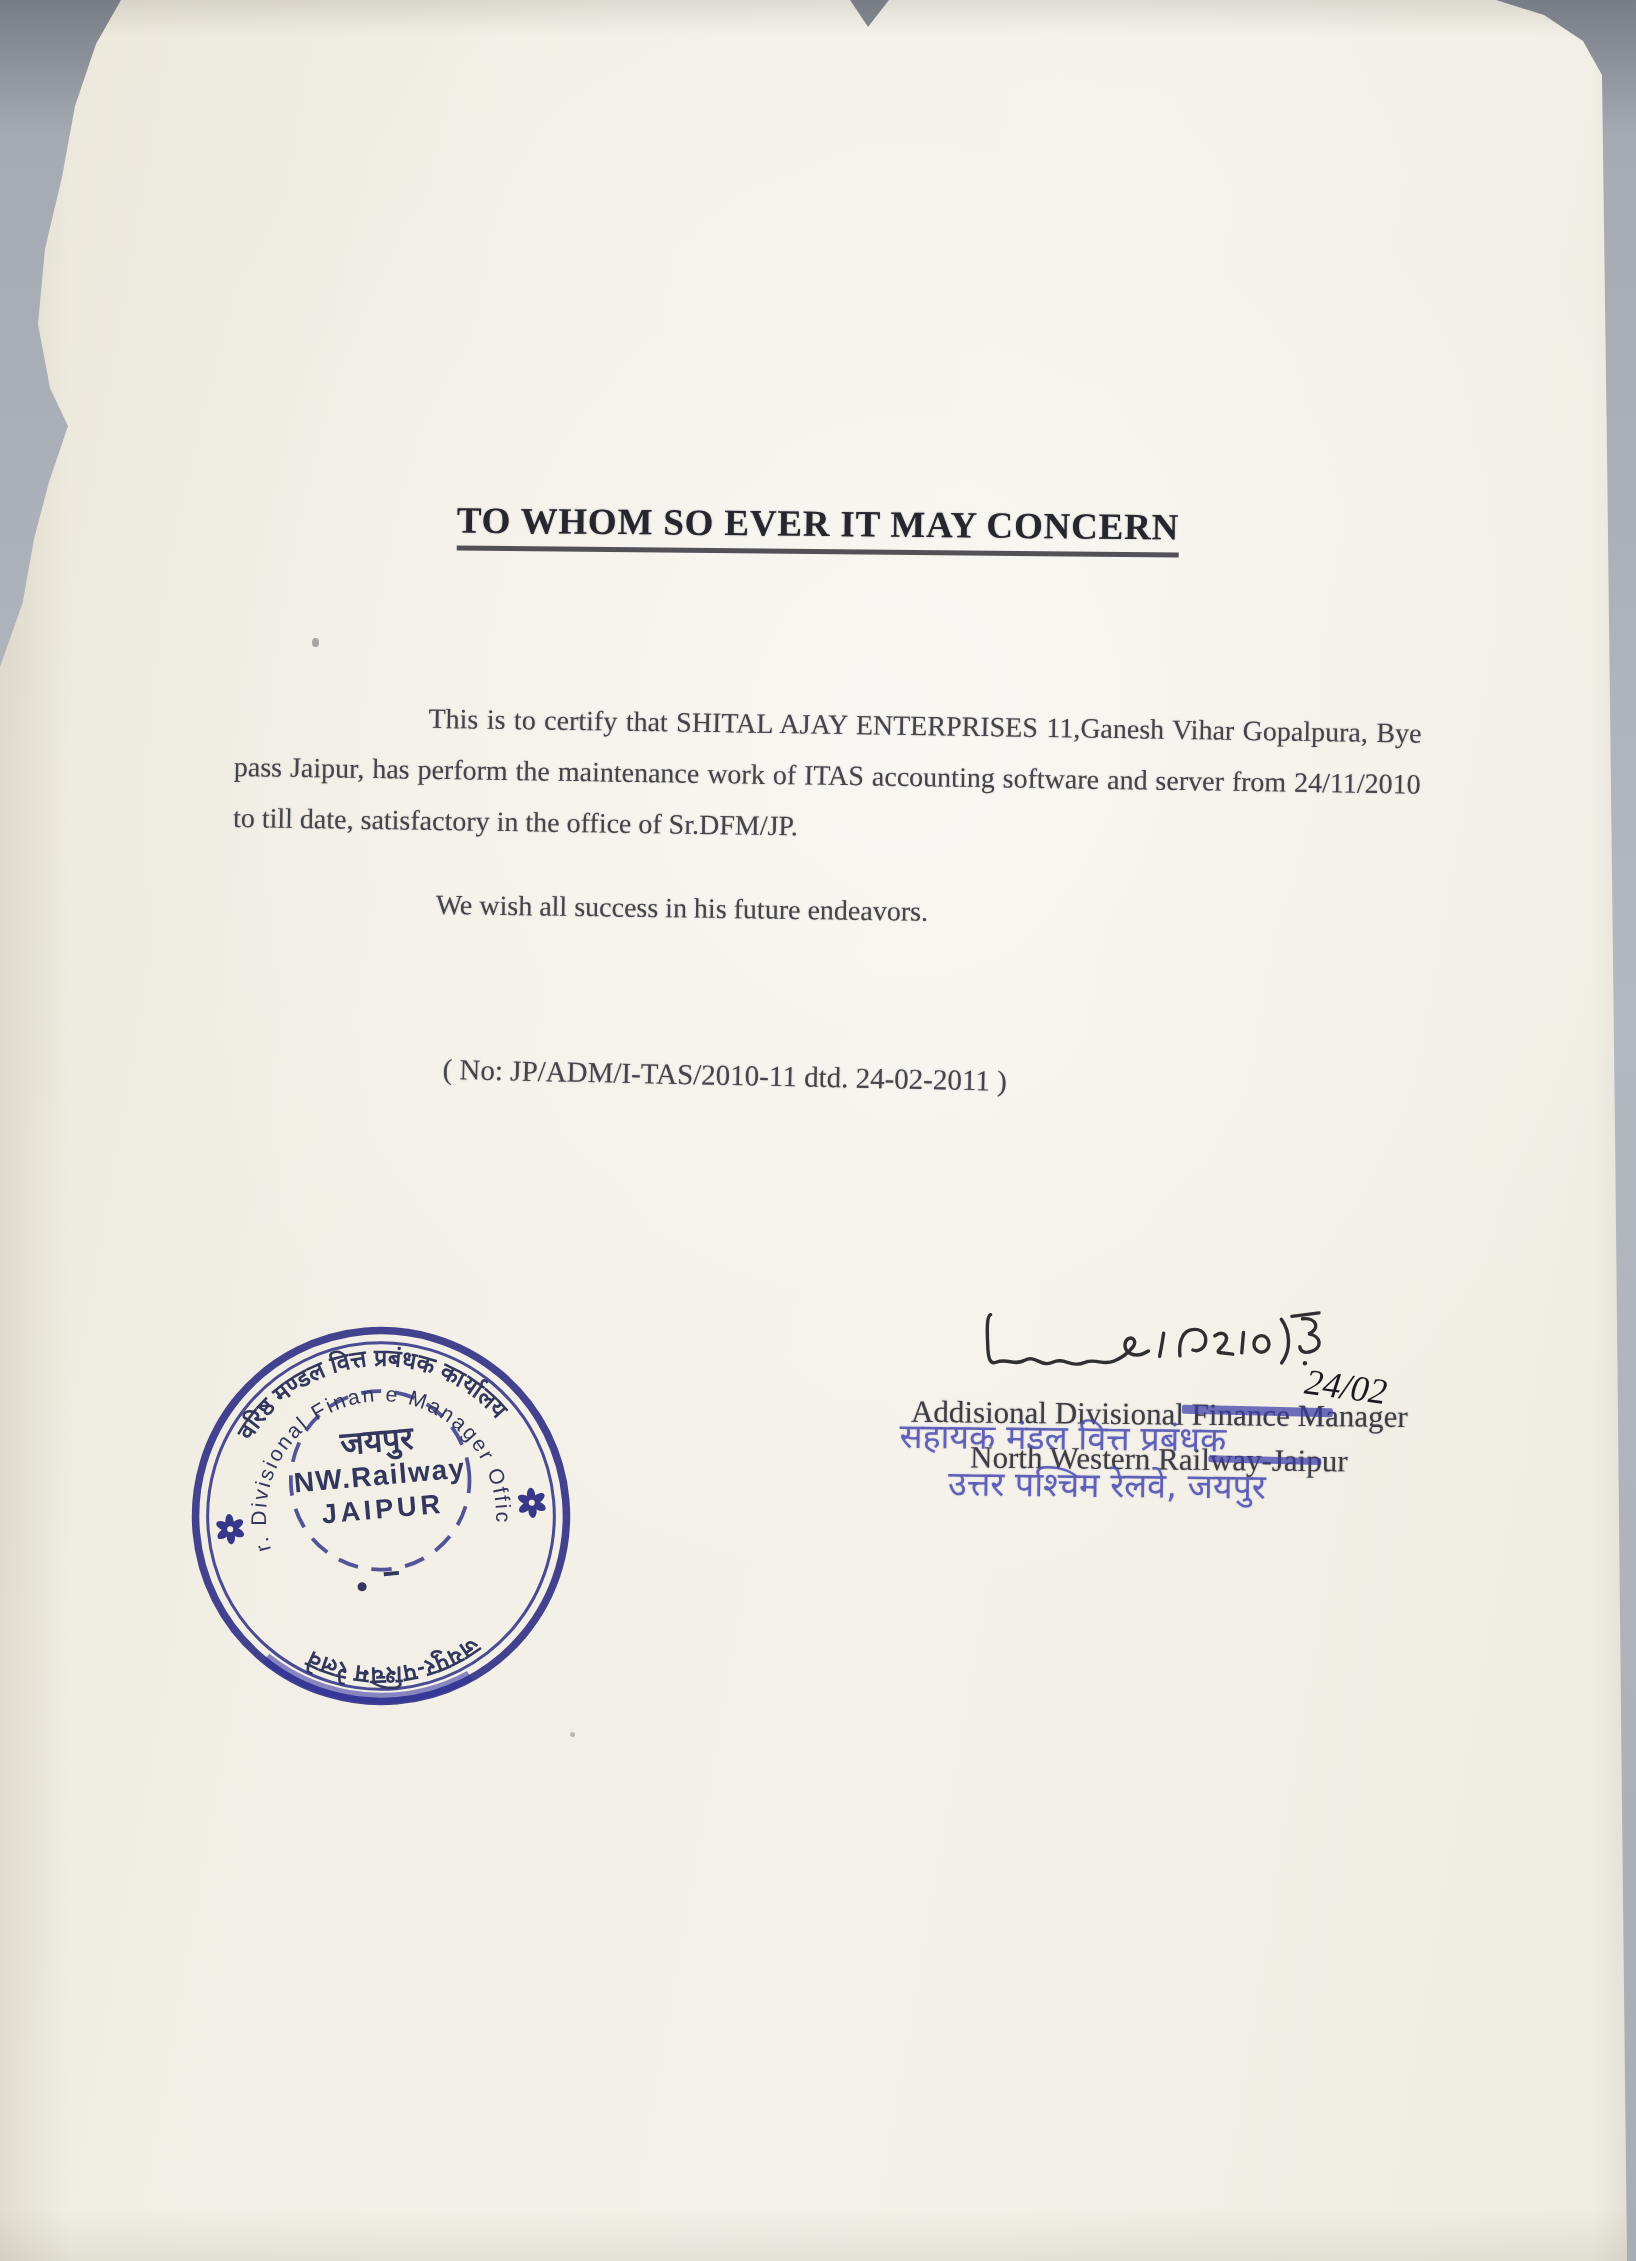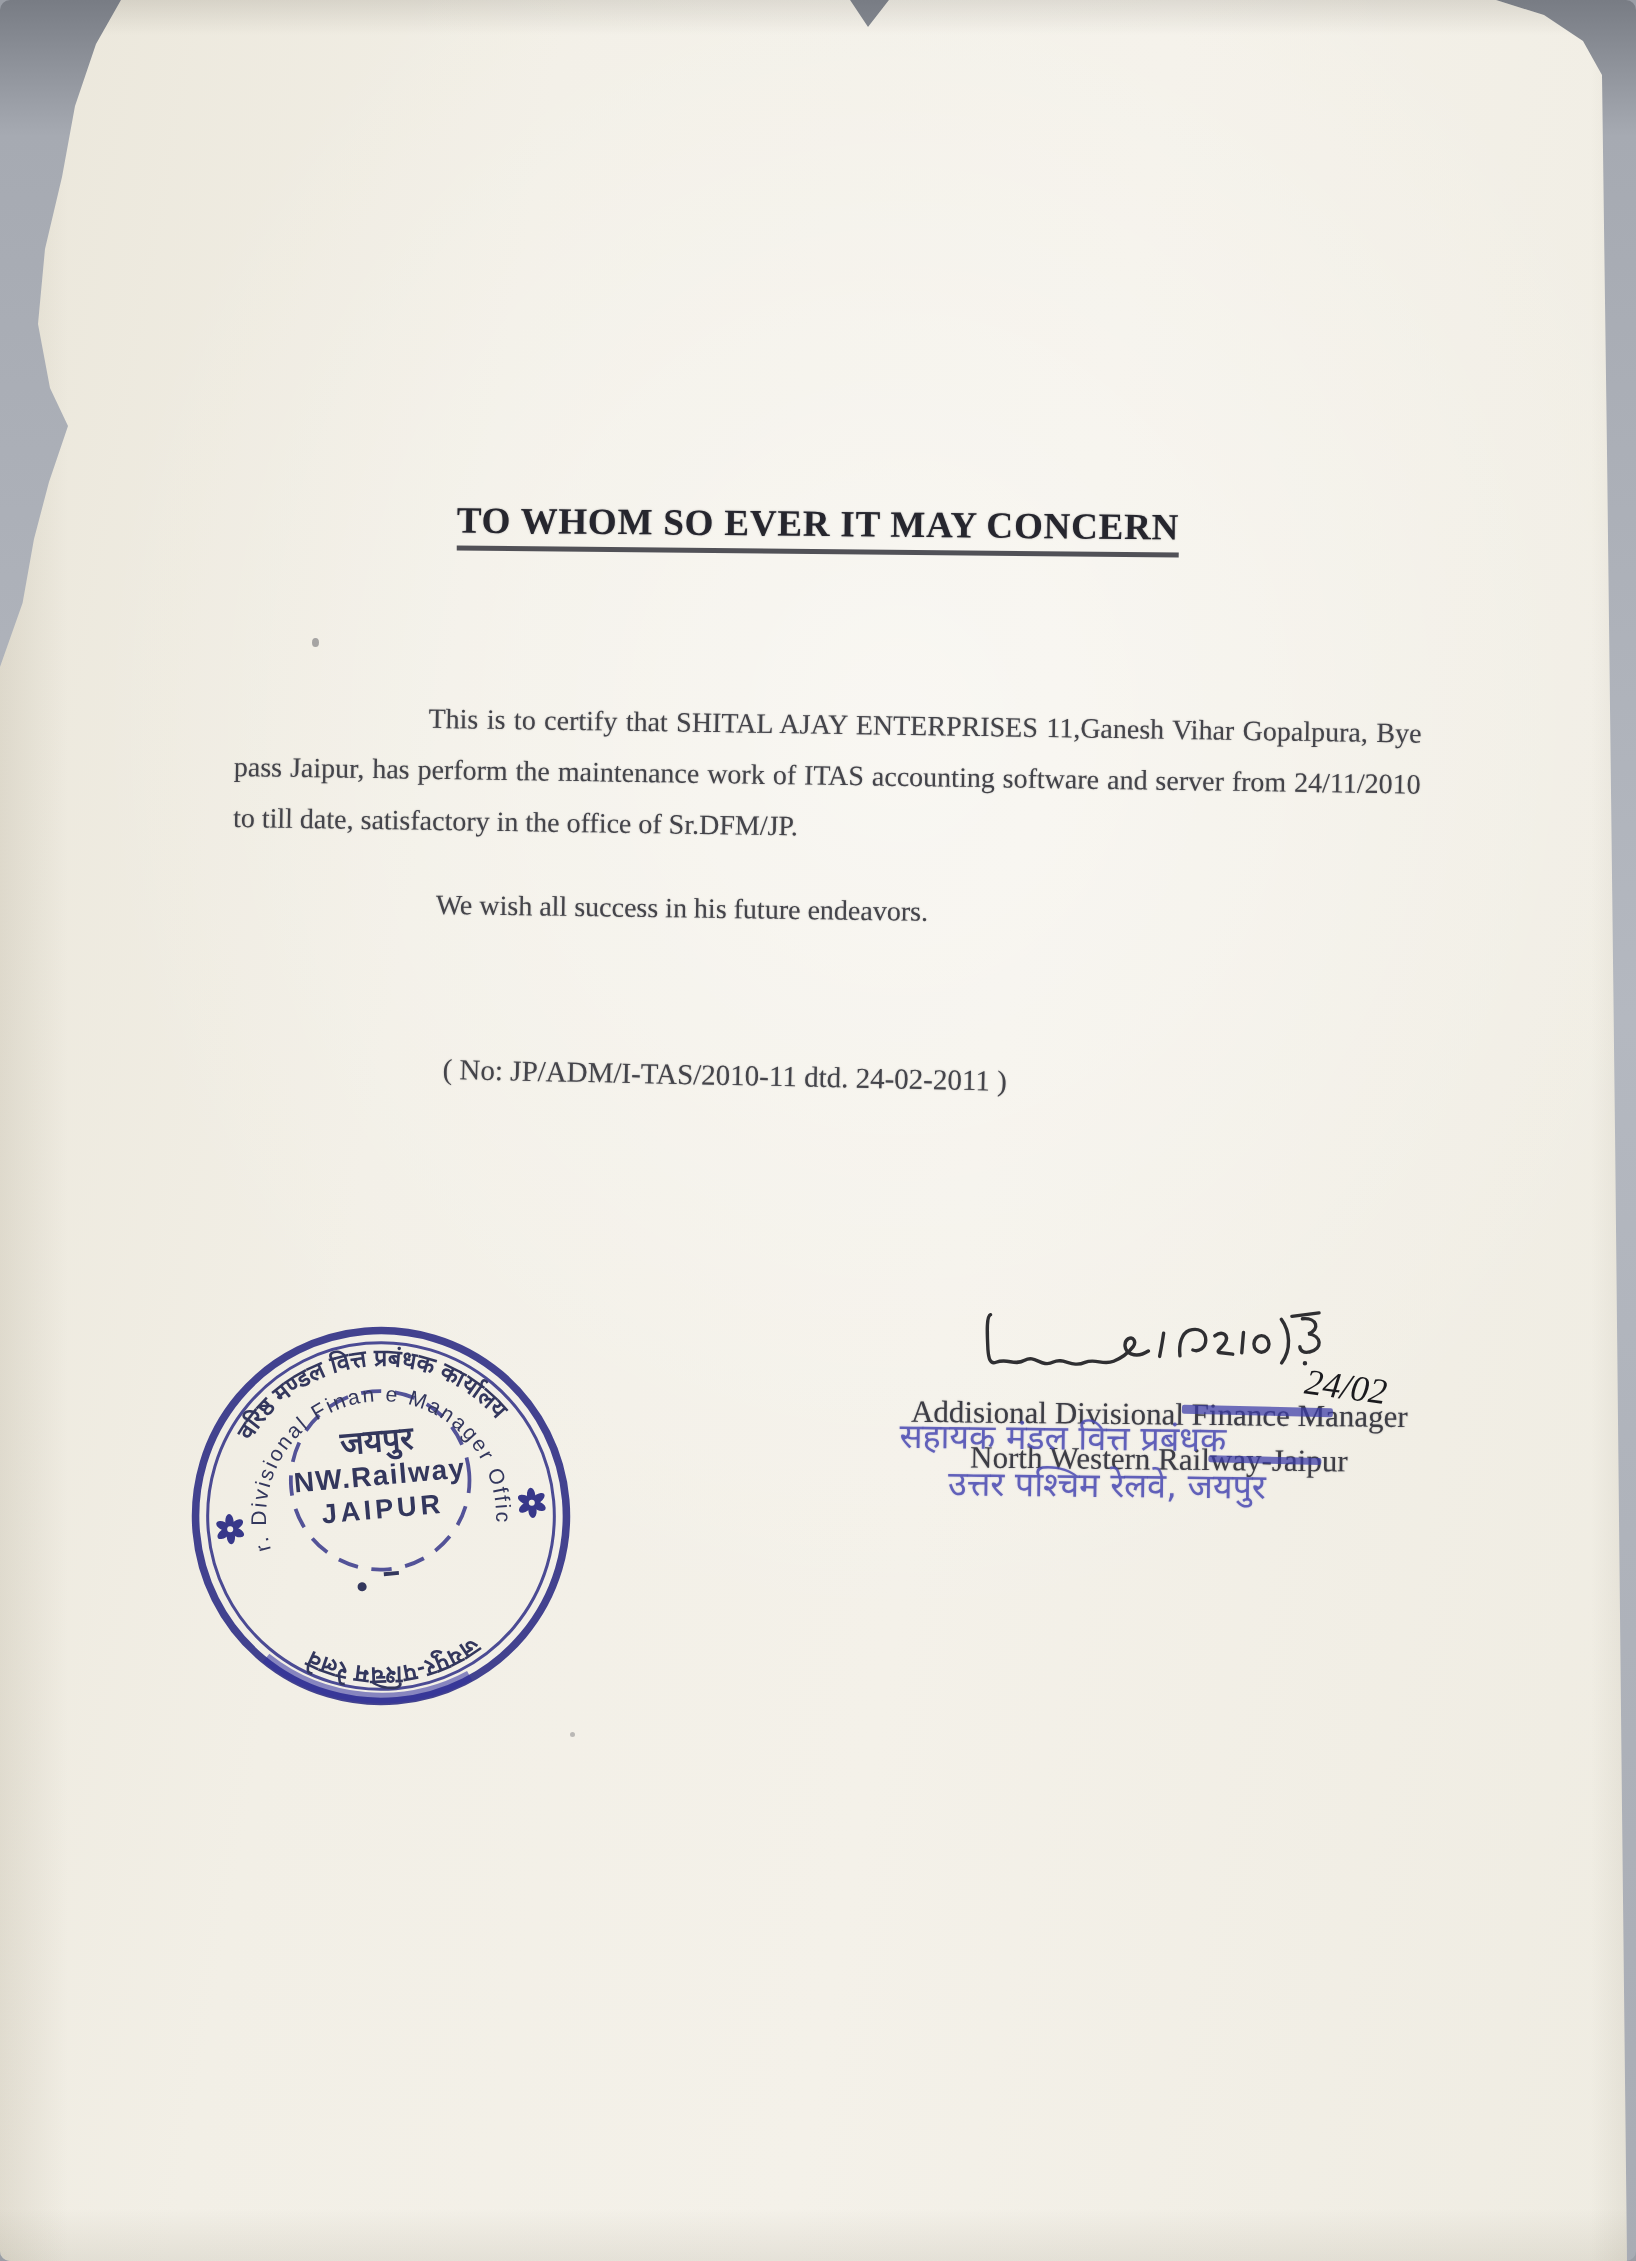--- a/index.html
+++ b/index.html
@@ -8,7 +8,6 @@
   .stage {
     position:relative; width:1636px; height:2261px; overflow:hidden;
     background:linear-gradient(180deg,#787c84 0%, #a6aab2 6%, #b4b8c0 45%, #a8acb4 100%);
-    border-radius:10px;
   }
 
   

